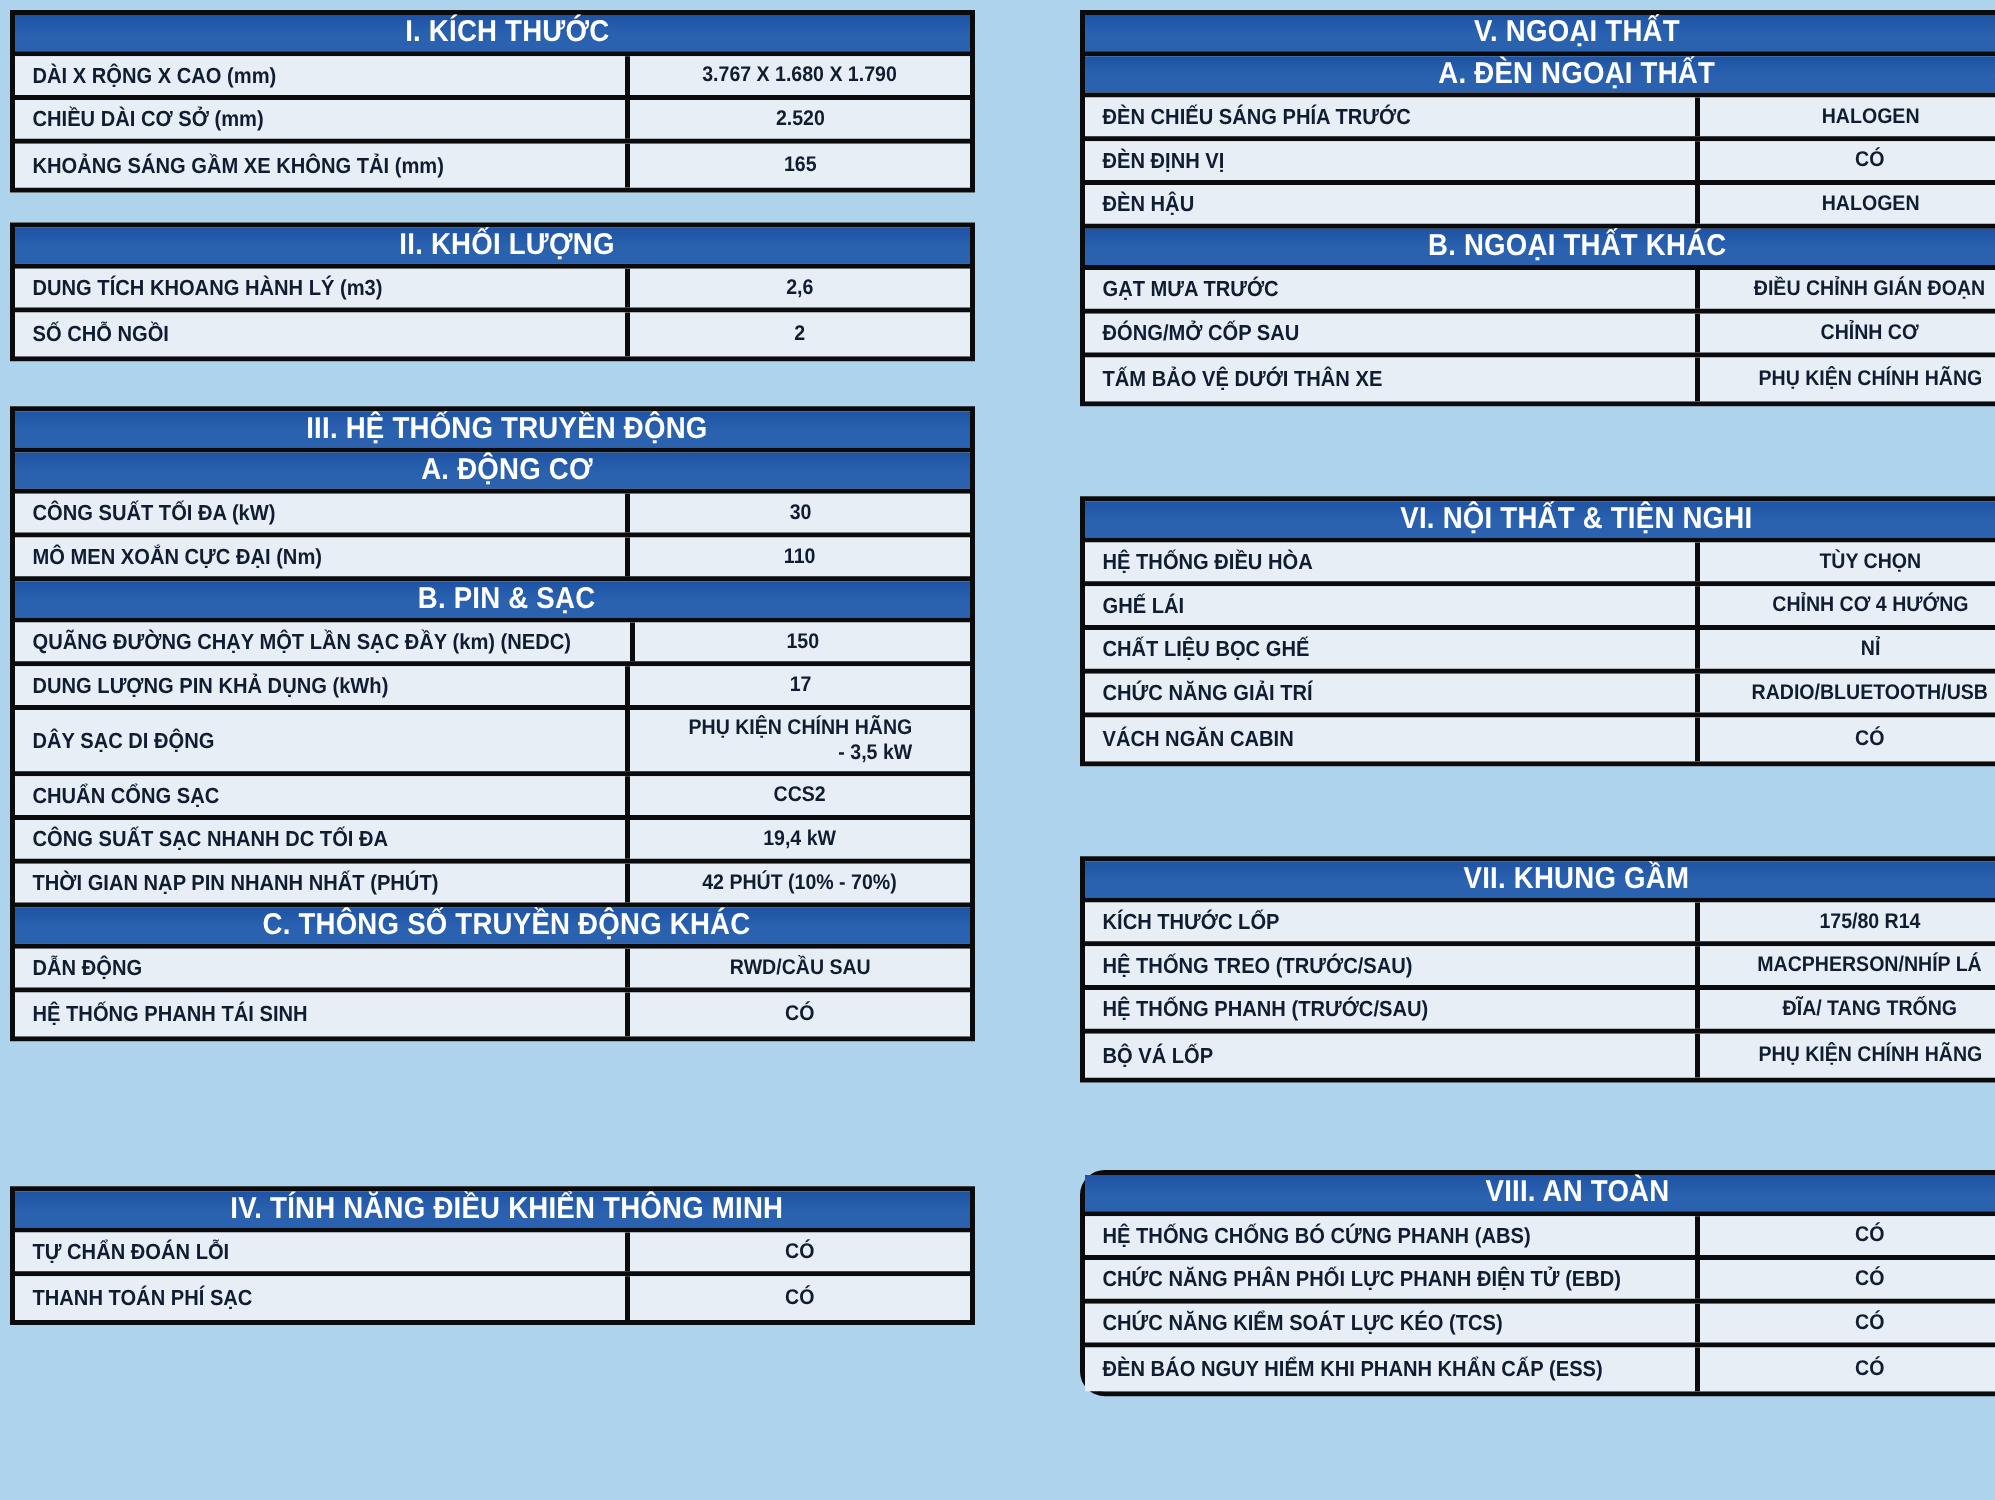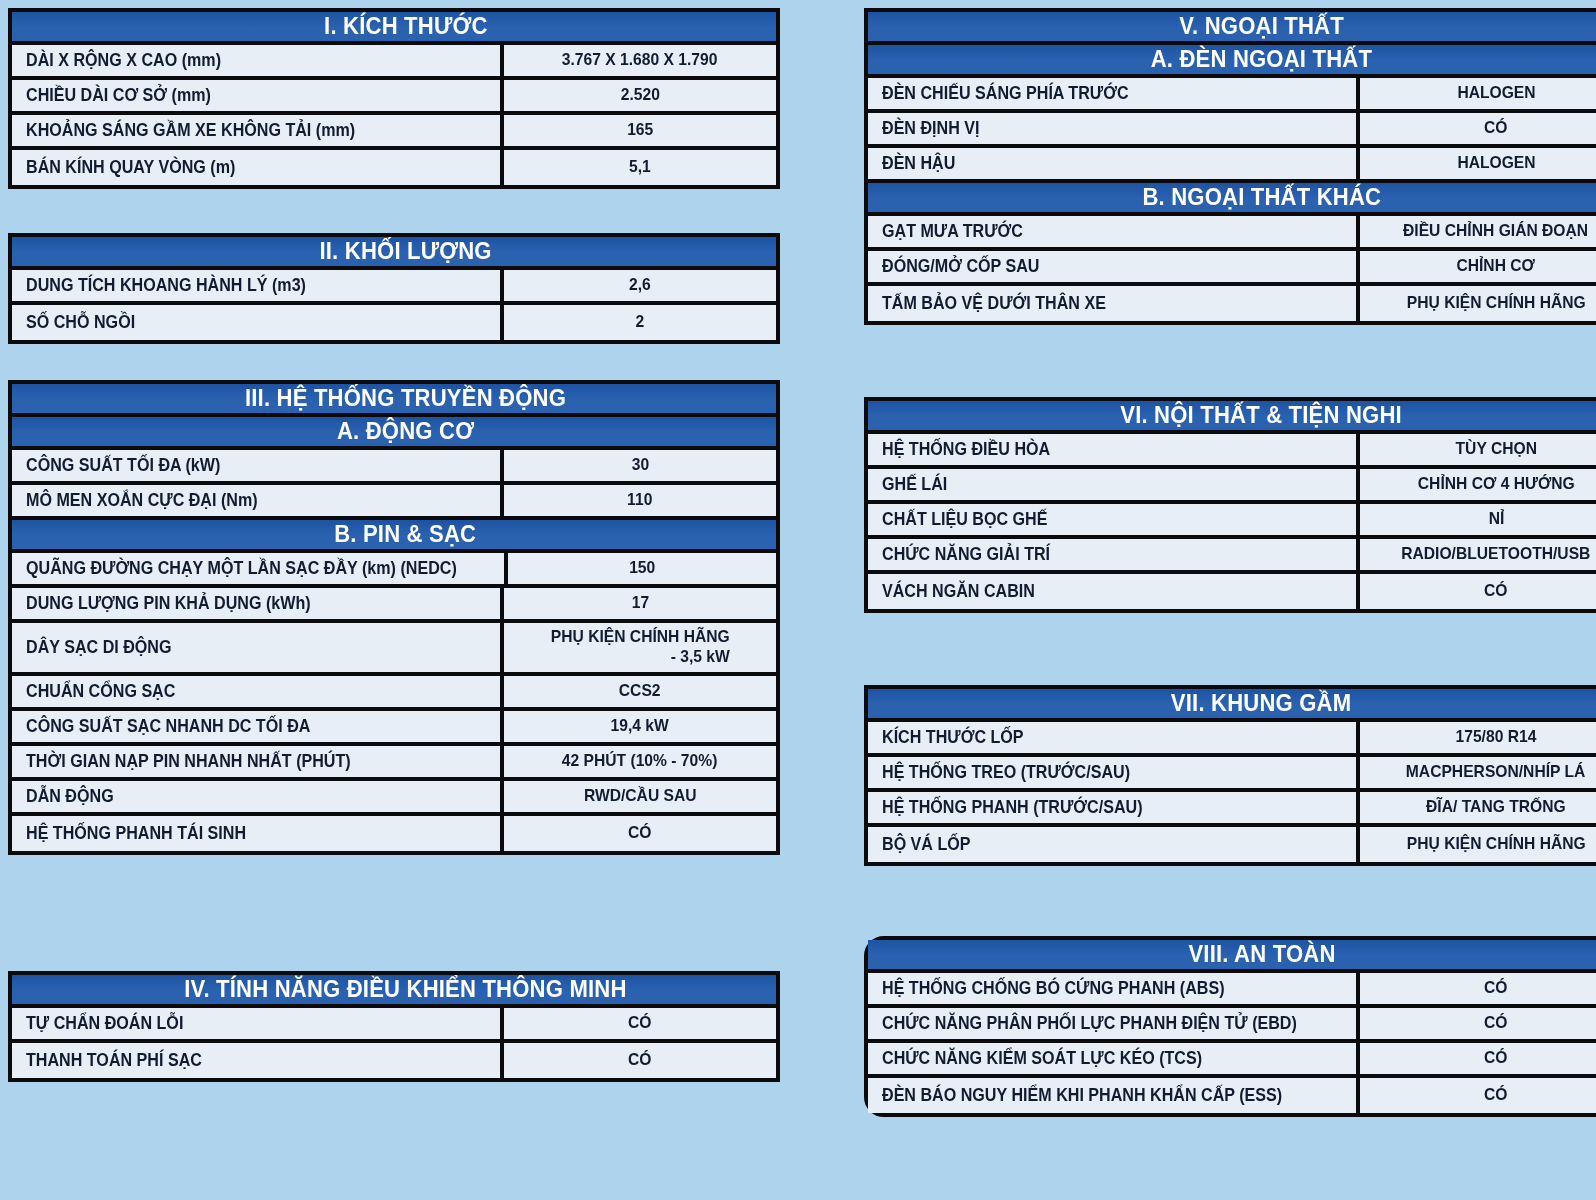--- a/index.html
+++ b/index.html
@@ -115,14 +115,6 @@
           <span class="condensed">165</span>
         </div>
       </div>
-      <div class="tbl-row">
-        <div class="cell label">
-          <span class="condensed">BÁN KÍNH QUAY VÒNG (m)</span>
-        </div>
-        <div class="cell value">
-          <span class="condensed">5,1</span>
-        </div>
-      </div>
     </div>
     <div class="spec-table">
       <div class="tbl-header">

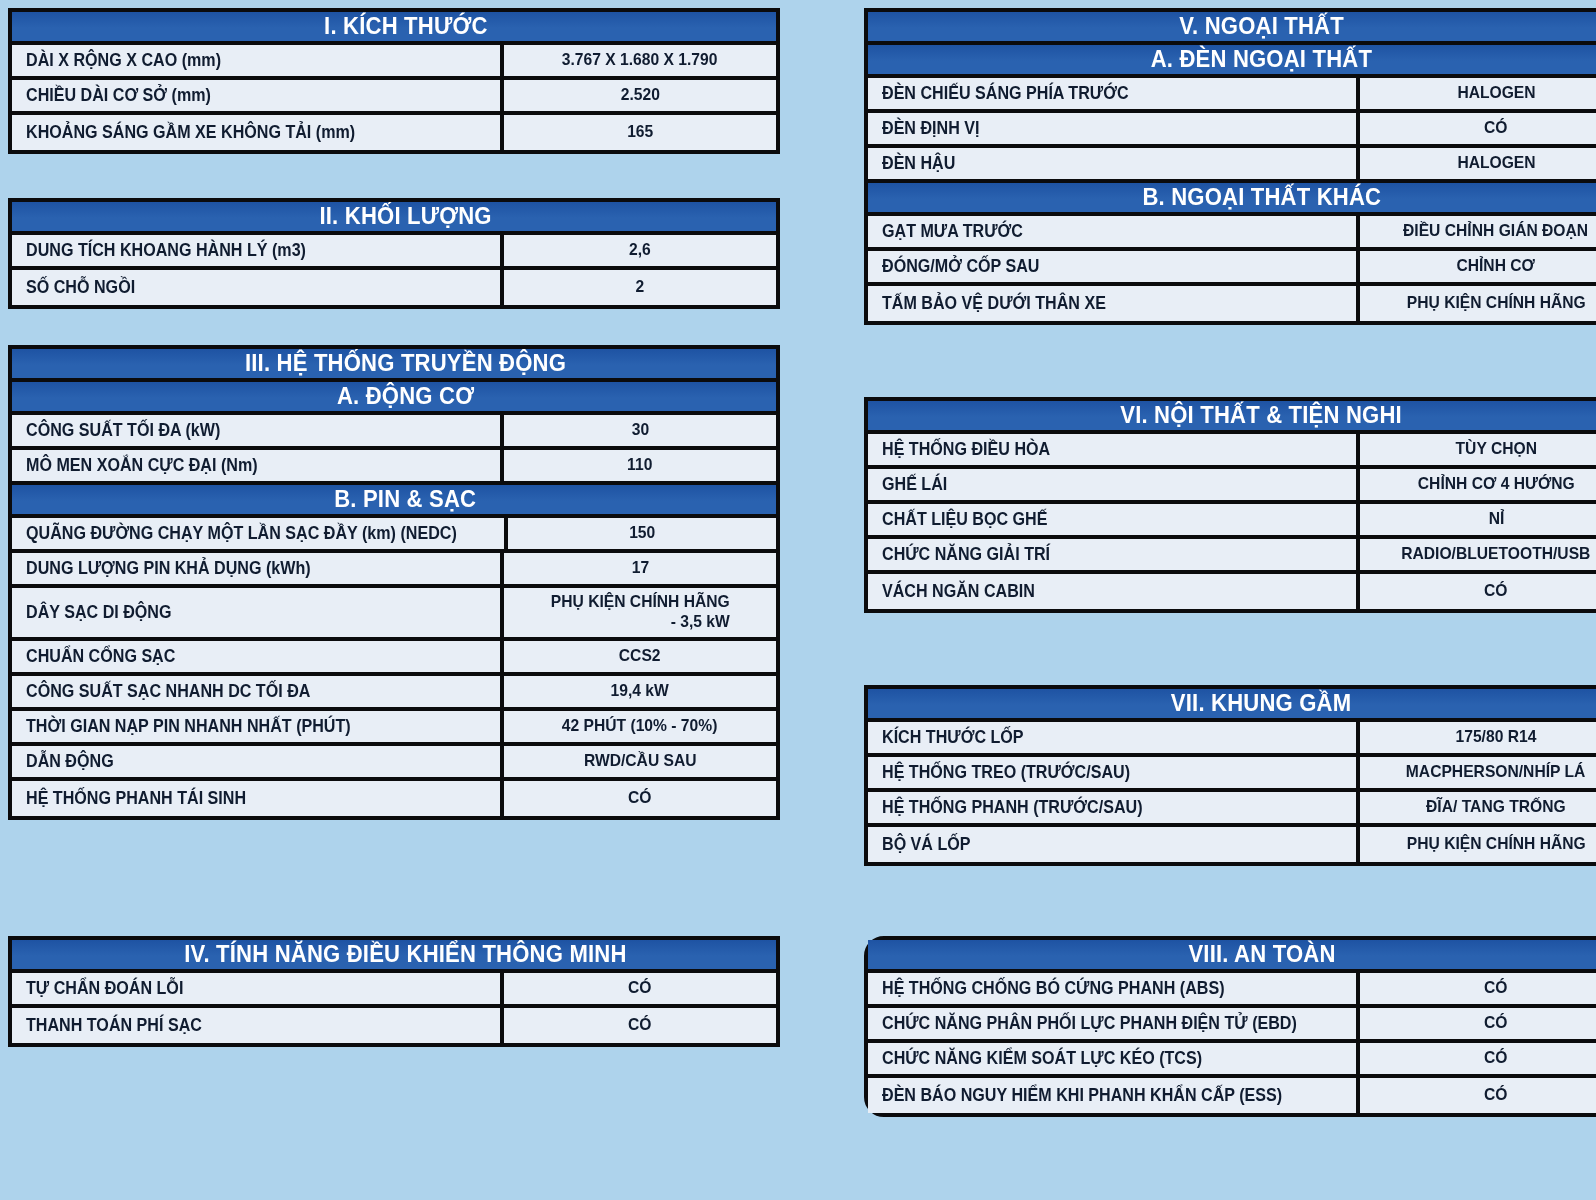--- a/index.html
+++ b/index.html
@@ -27,7 +27,7 @@
     border:4px solid var(--bd);
     background:var(--row-a);
   }
-  .column-left .spec-table:nth-child(2){margin-top:44px;}
+  .column-left .spec-table:nth-child(2){margin-top:24px;}
   .column-left .spec-table:nth-child(3){margin-top:36px;}
   .column-left .spec-table:nth-child(4){margin-top:116px;}
   .column-right .spec-table:nth-child(2){margin-top:72px;}

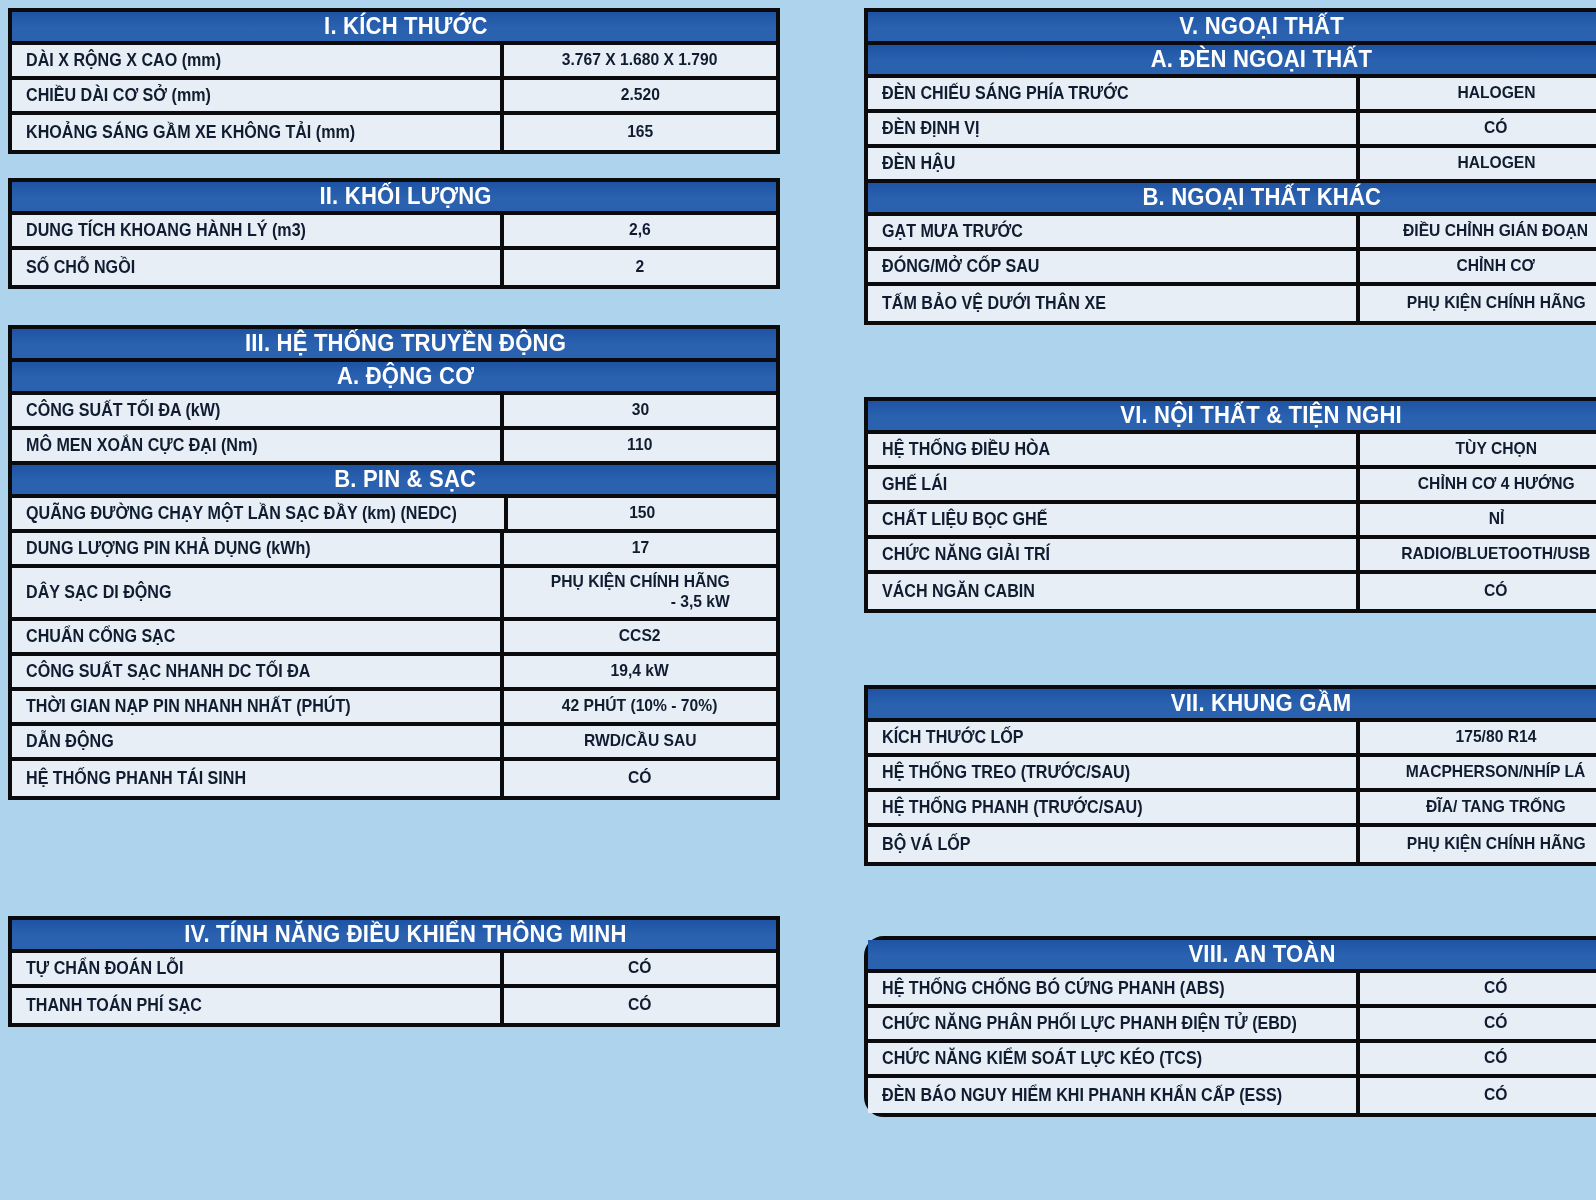--- a/index.html
+++ b/index.html
@@ -212,6 +212,9 @@
           <span class="condensed">42 PHÚT (10% - 70%)</span>
         </div>
       </div>
+      <div class="tbl-subheader">
+        <span class="condensed">C. THÔNG SỐ TRUYỀN ĐỘNG KHÁC</span>
+      </div>
       <div class="tbl-row">
         <div class="cell label">
           <span class="condensed">DẪN ĐỘNG</span>

